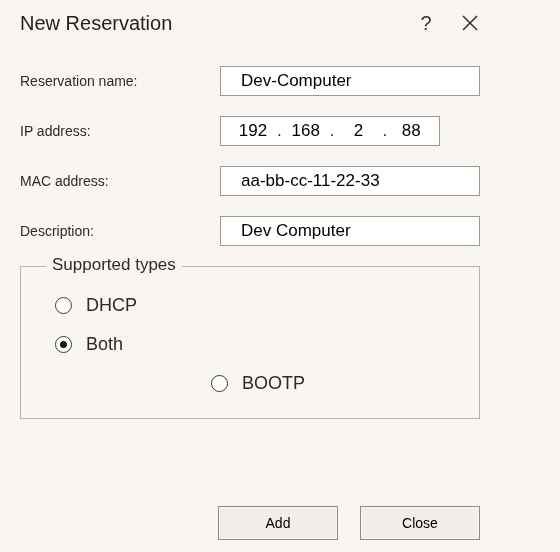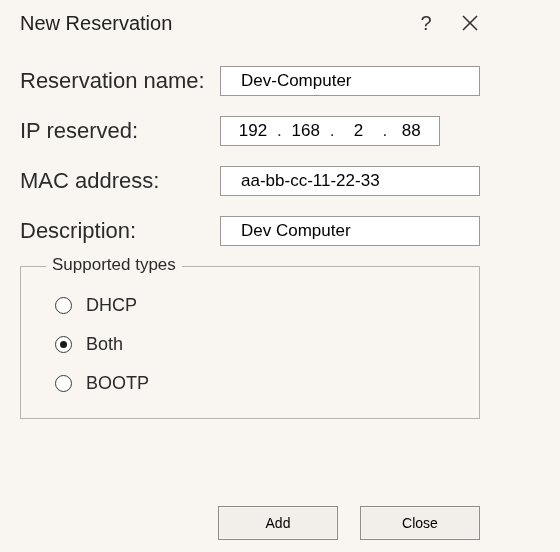--- a/index.html
+++ b/index.html
@@ -57,7 +57,7 @@
   }
   .row .label {
     width: 200px;
-    font-size: 22px;
+    font-size: 14px;
   }
   .row .field {
     flex: 1;

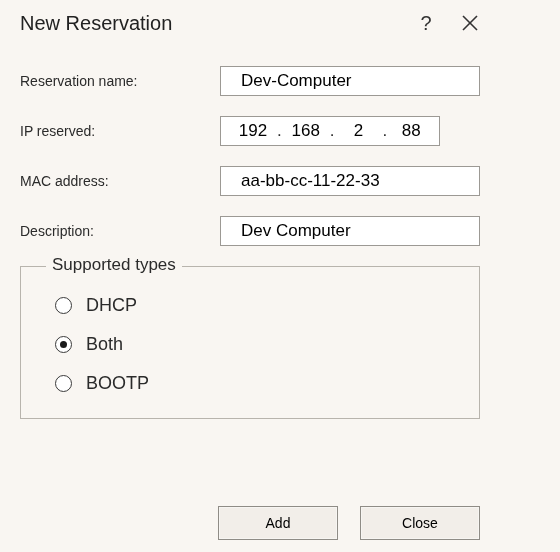--- a/index.html
+++ b/index.html
@@ -189,7 +189,7 @@
     </div>
 
     <div class="row">
-      <div class="label">IP reserved:</div>
+      <div class="label">IP address:</div>
       <div class="field">
         <div class="ip-wrap">
           <input type="text" value="192" style="">

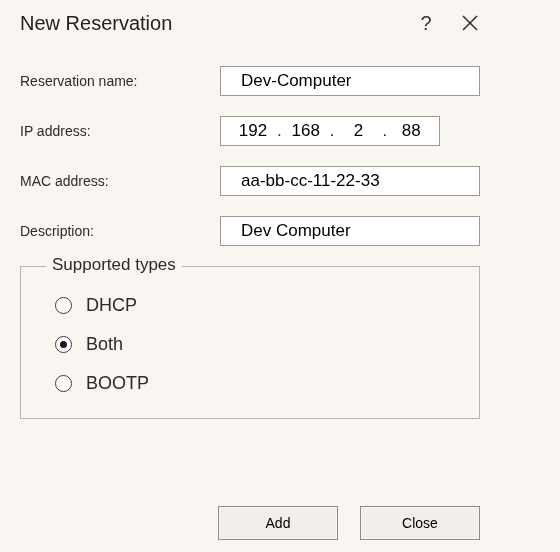--- a/index.html
+++ b/index.html
@@ -120,7 +120,7 @@
     font-size: 18px;
     cursor: pointer;
   }
-  .radio-row:last-child { margin-bottom: 10px; }
+  .radio-row:last-child { margin-bottom: 10px; justify-content: center; }
 
   .radio-outer {
     width: 15px;

